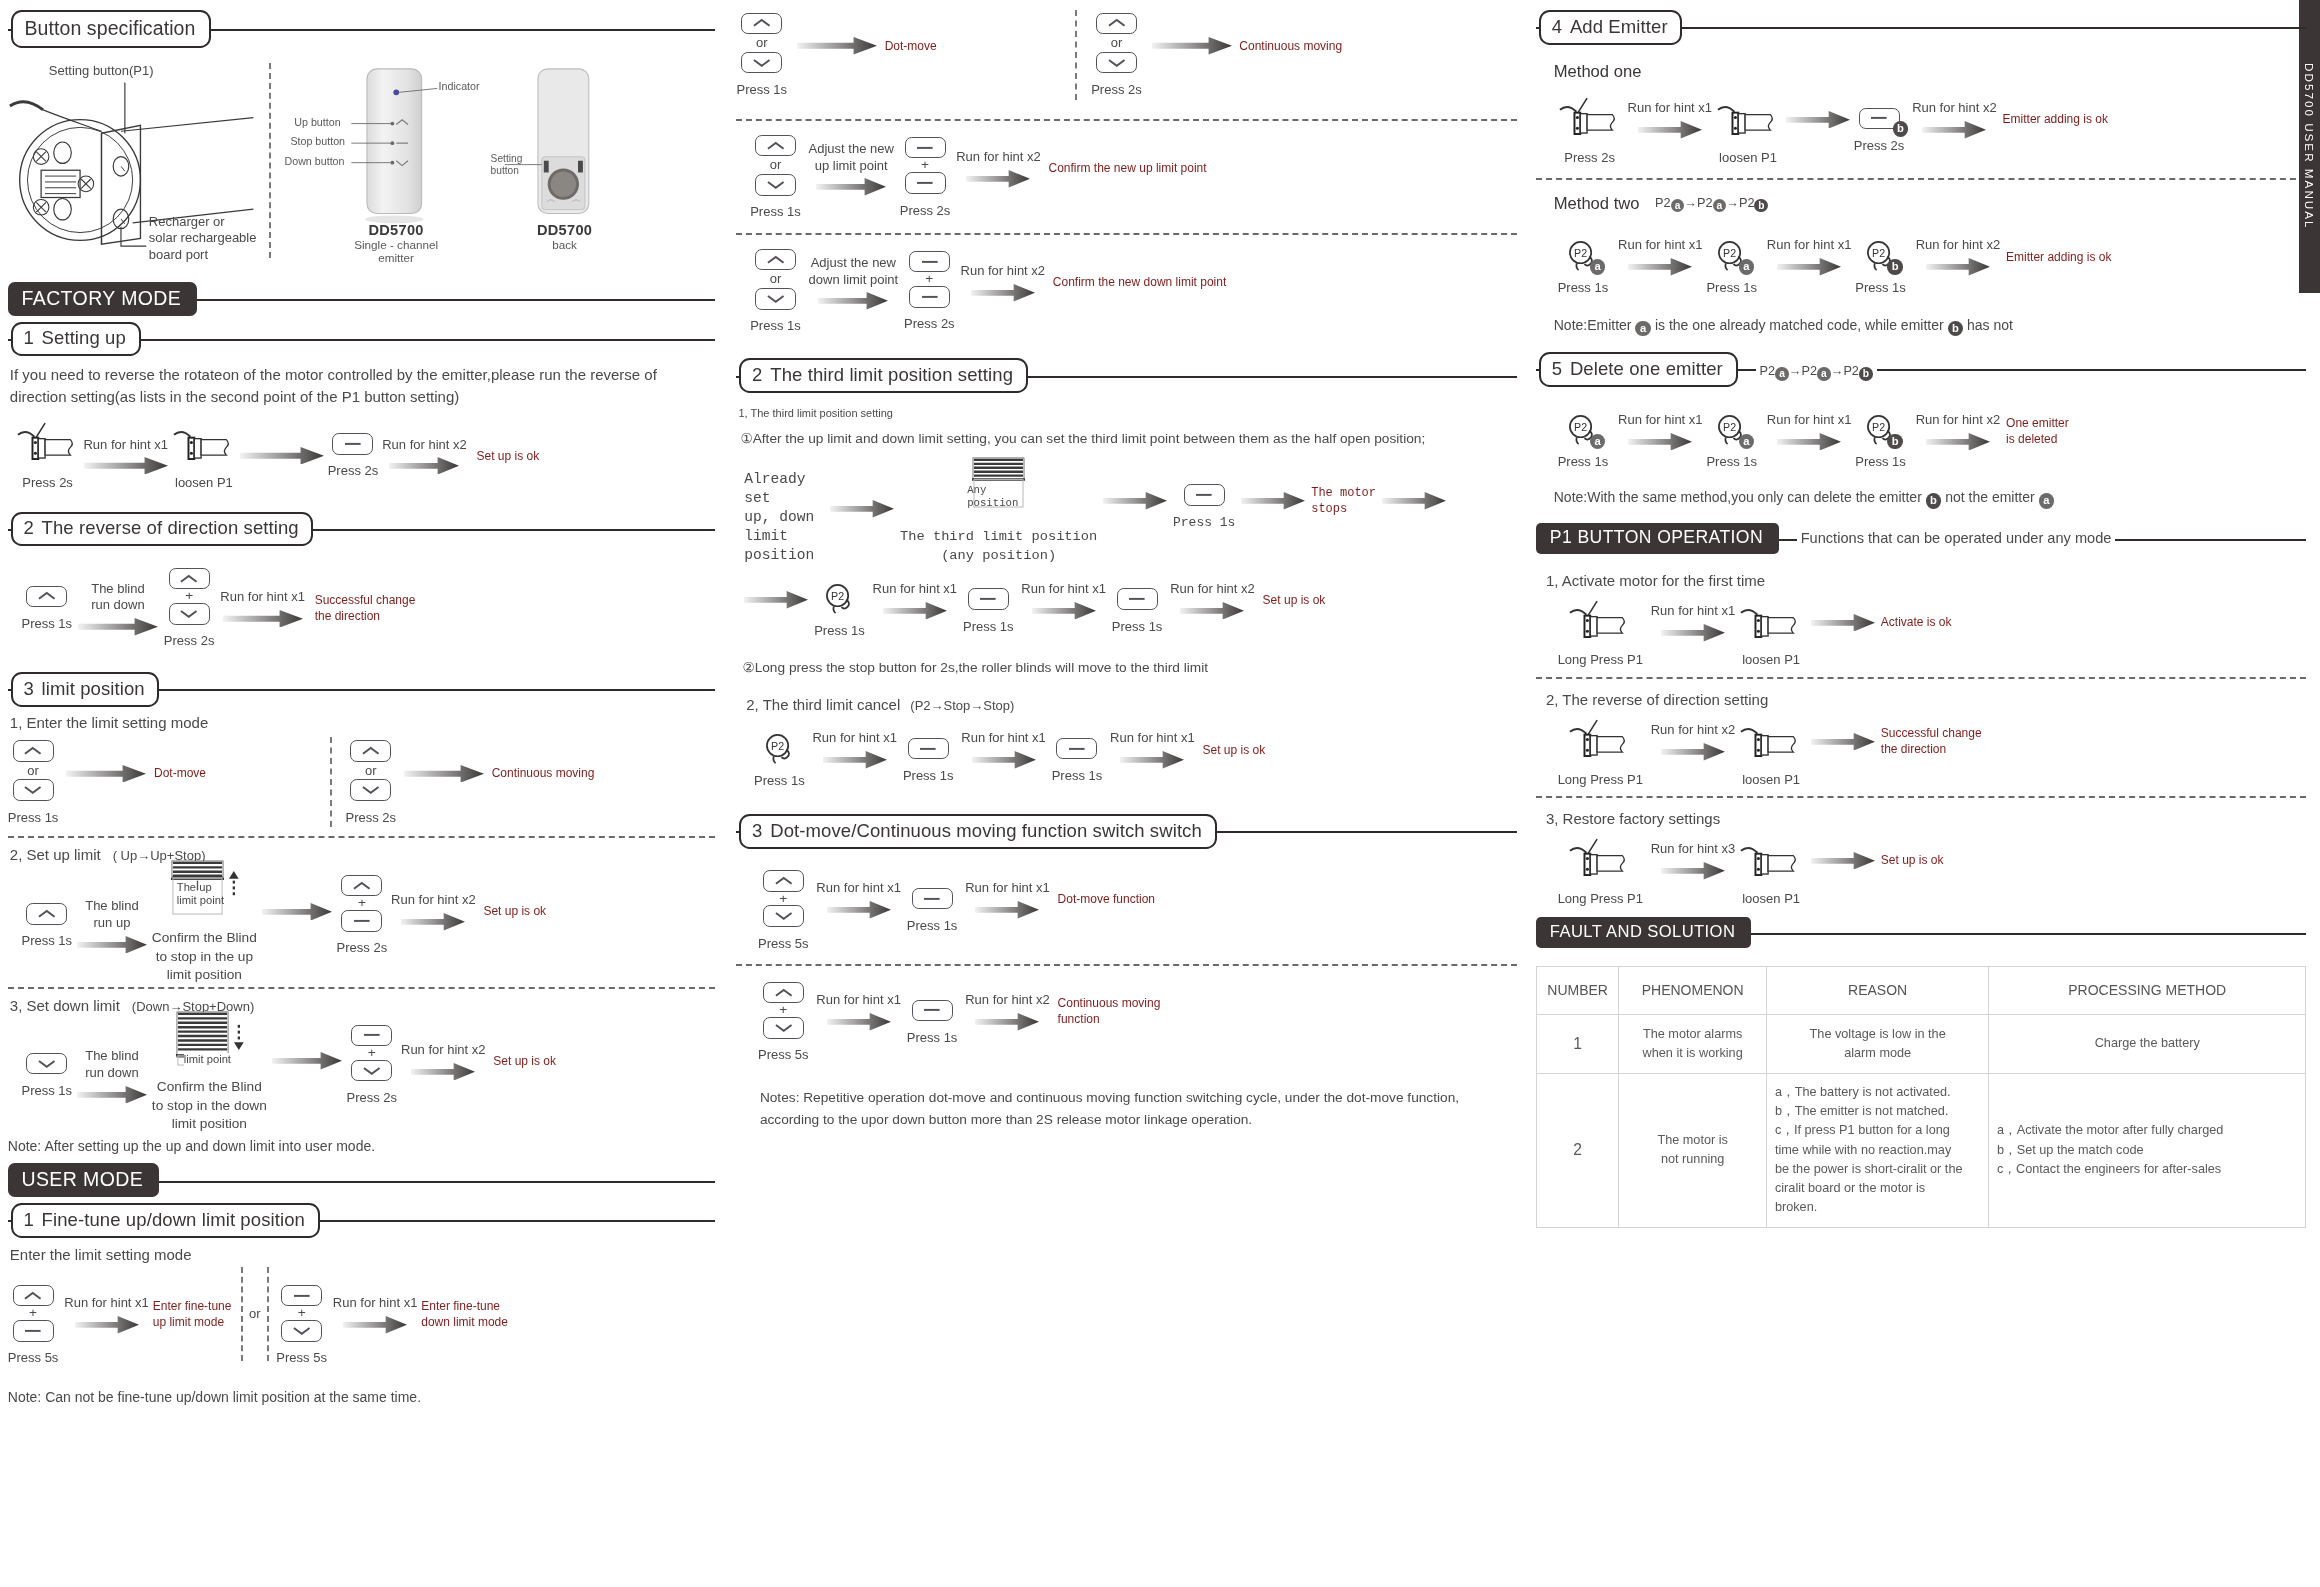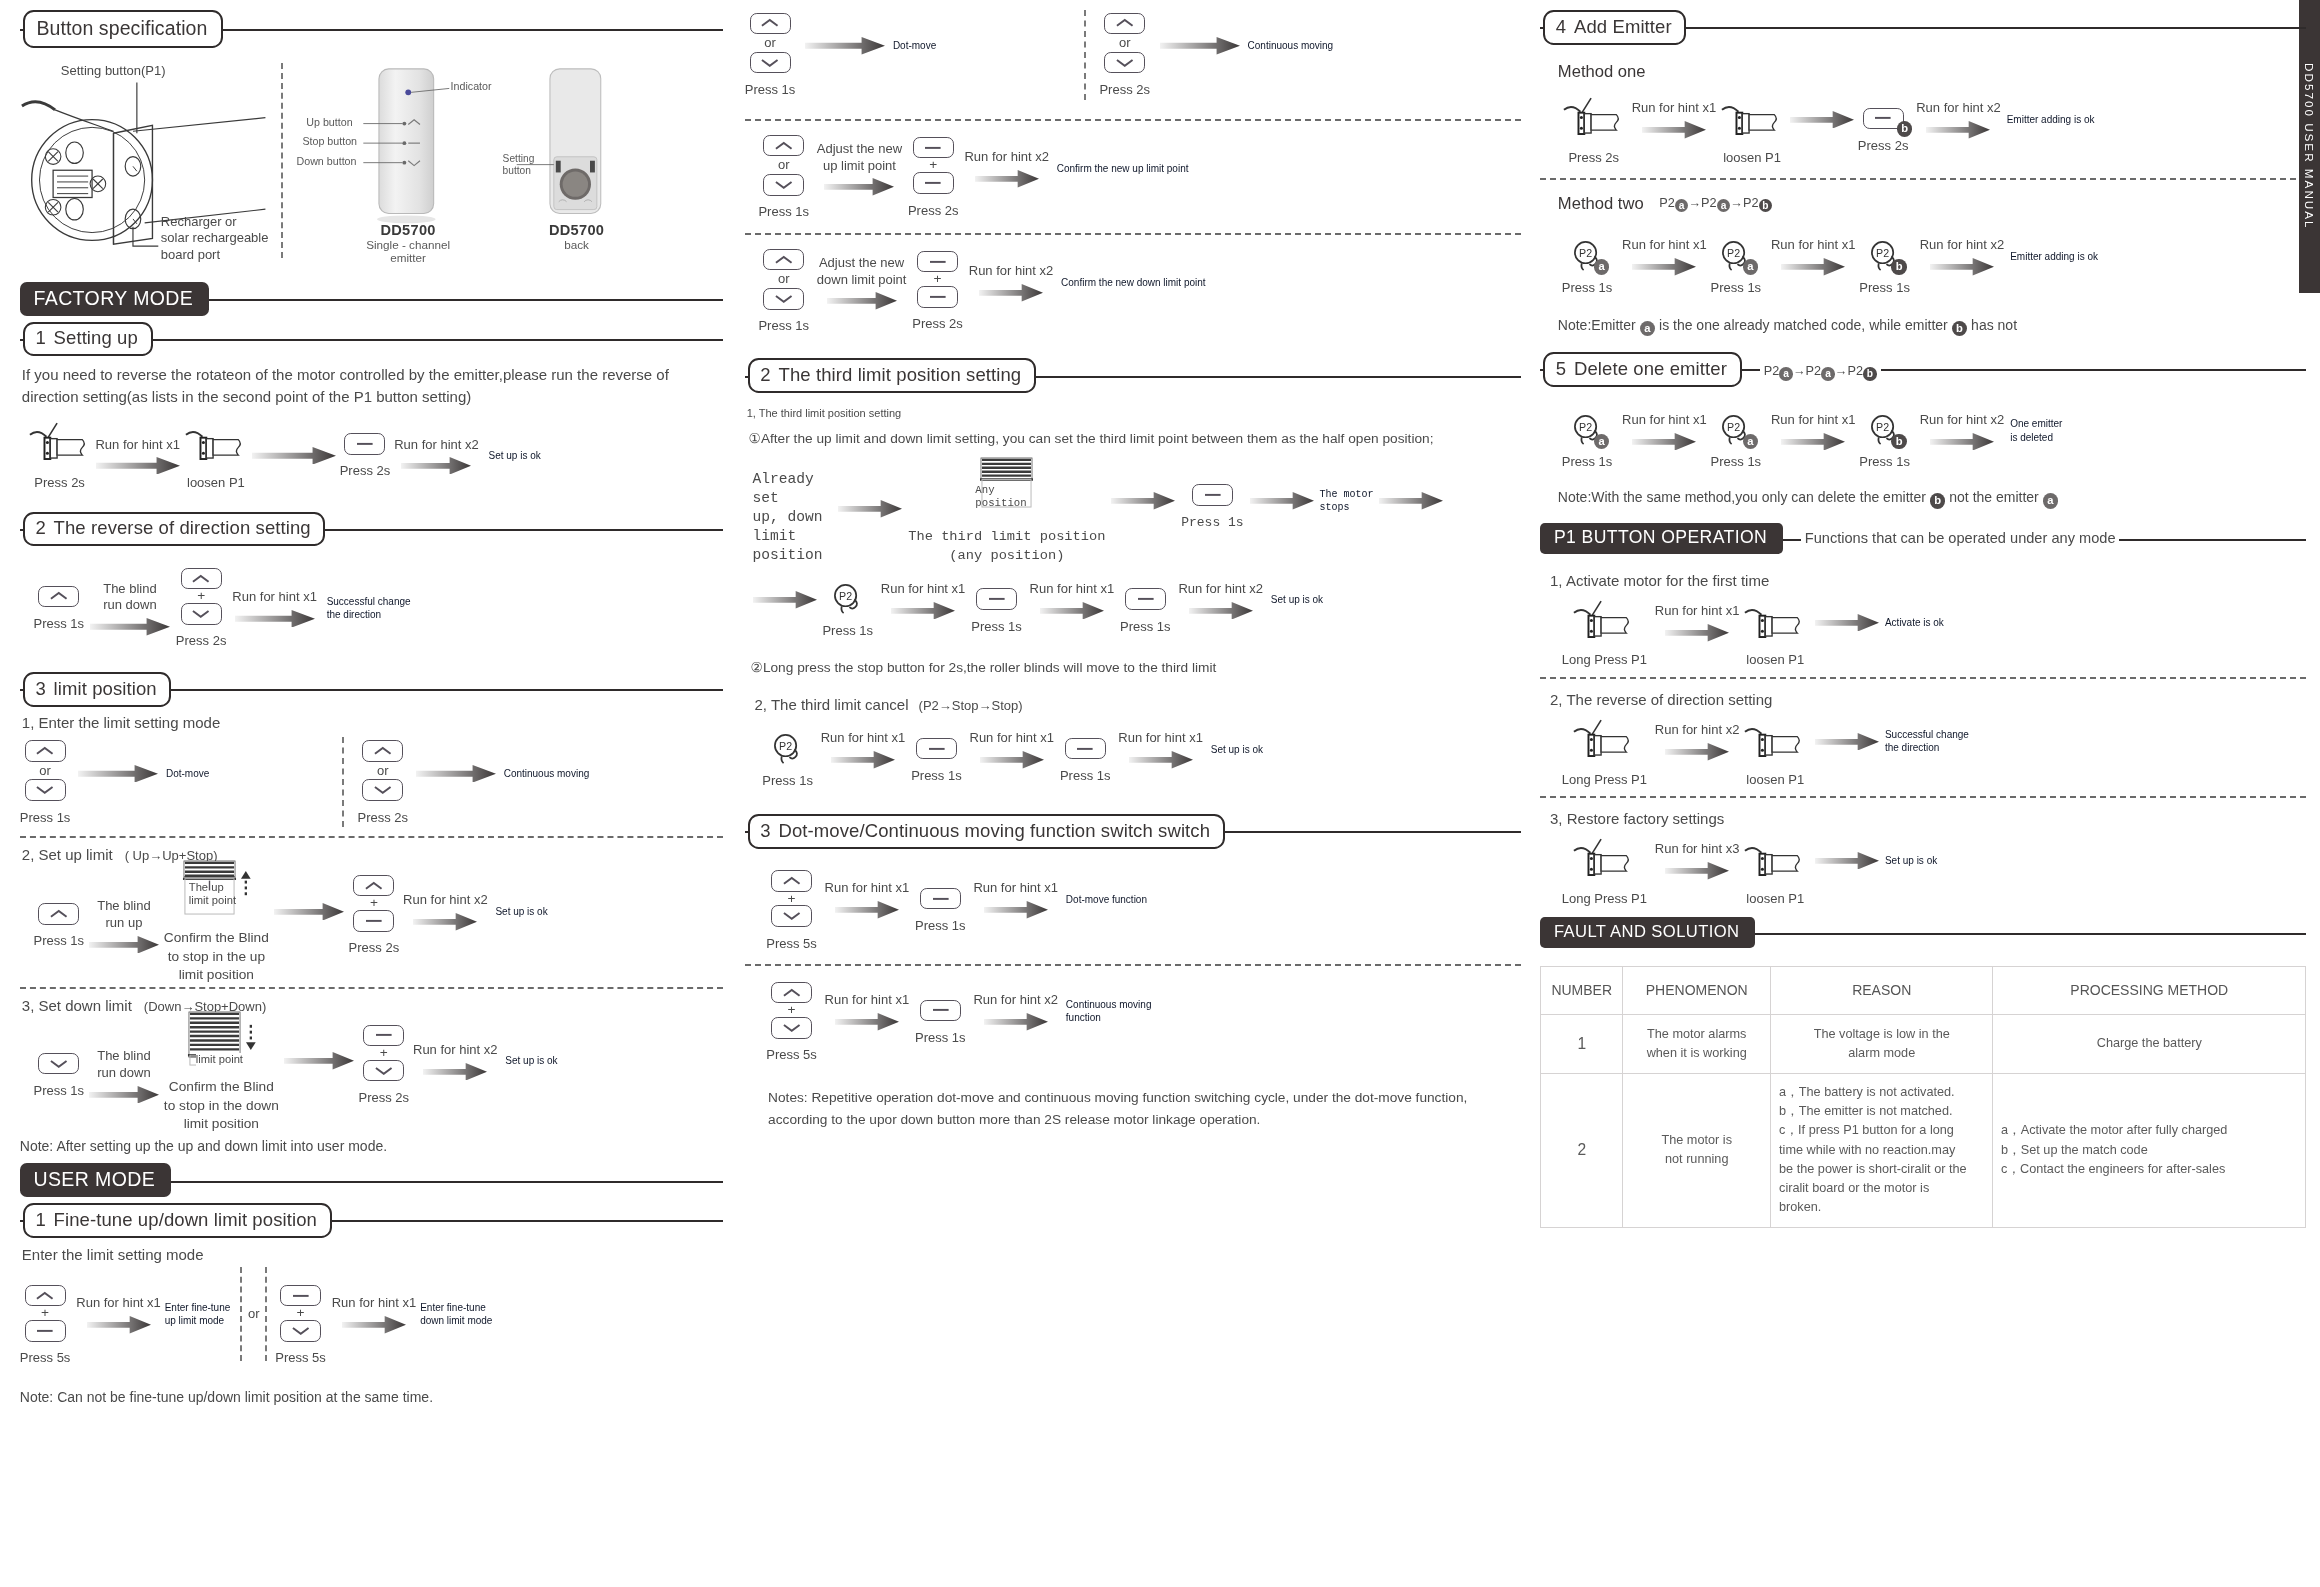--- a/index.html
+++ b/index.html
@@ -14,7 +14,7 @@
   }
   .page { position:relative; width:2320px; height:1588px; display:flex; }
   .col { position:relative; height:1588px; }
-  .col-left { width: 727px; padding: 7.8px 11.7px 0 7.8px; margin-left: 12px; }
+  .col-left { width: 727px; padding: 7.8px 11.7px 0 7.8px; }
   .col-mid  { width: 800px; padding: 7.8px 9.8px 0 9.8px; }
   .col-right{ width: 794px; padding: 7.8px 13.7px 0 9.8px; }
 

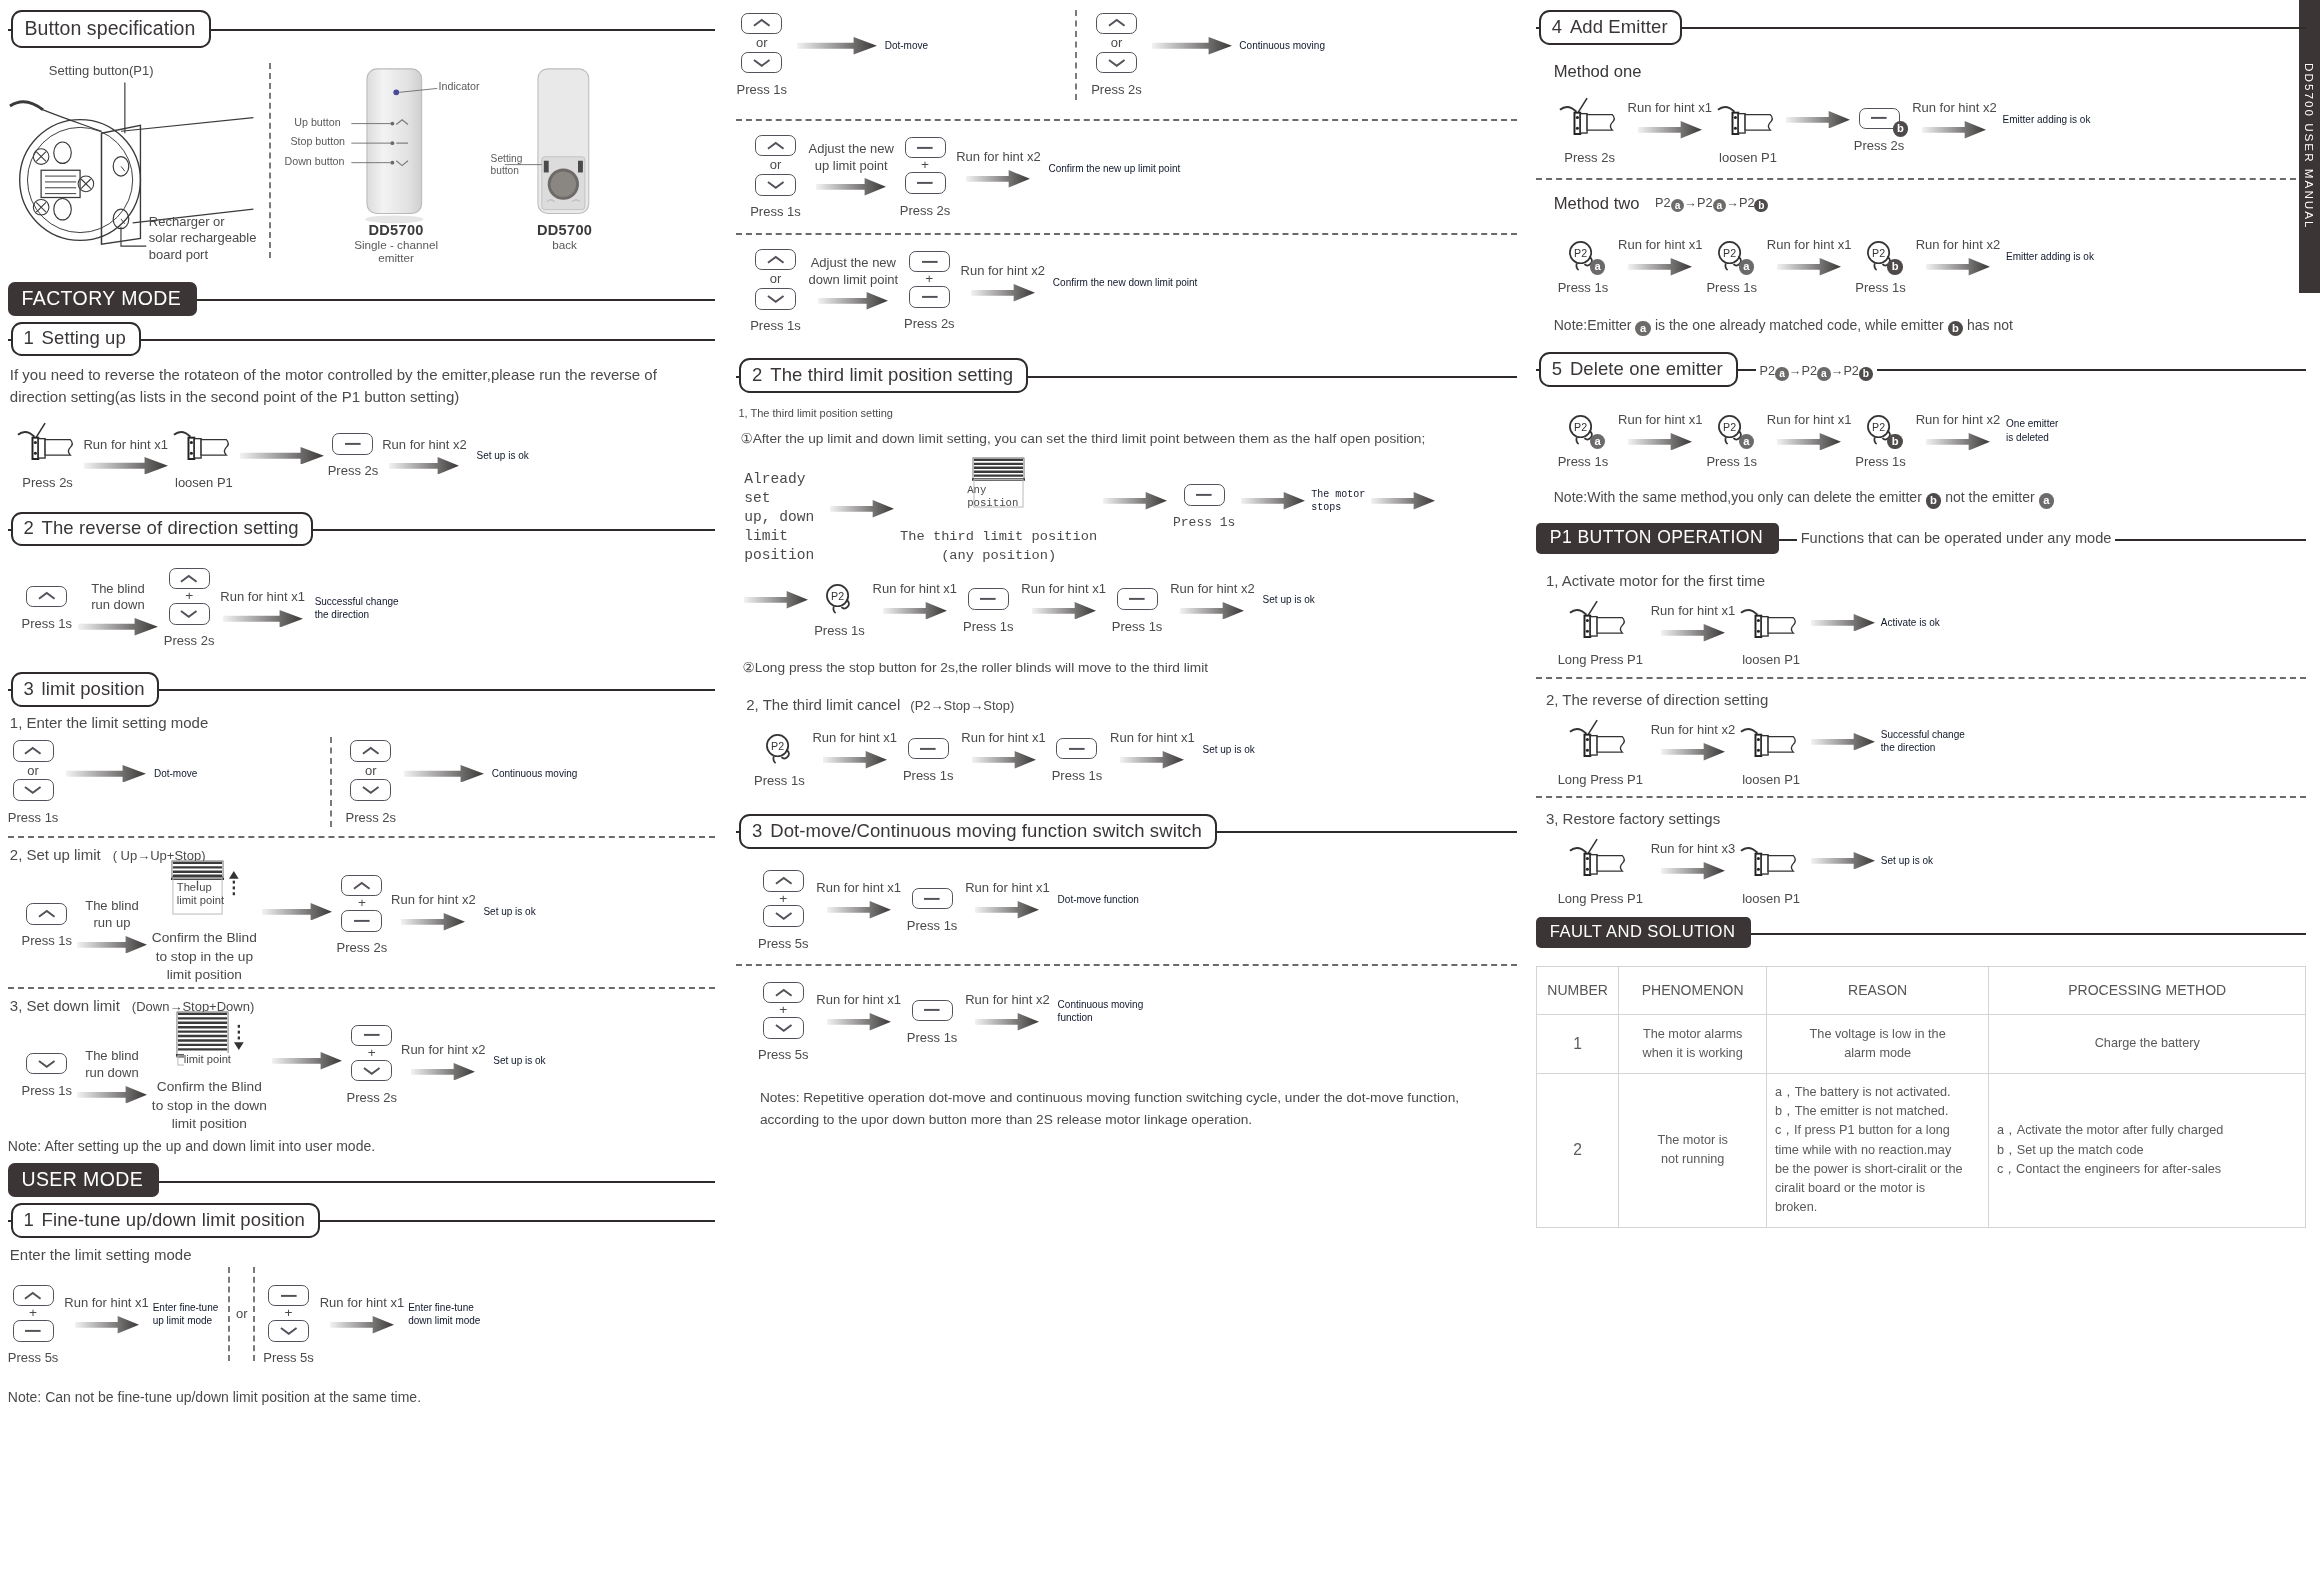--- a/index.html
+++ b/index.html
@@ -96,7 +96,7 @@
   .lbl.lg { font-size:14.6px; }
   .arrowlbl { font-size:13px; color:#4a4a4a; text-align:center; line-height:1.3; white-space:nowrap; }
   .arrwrap { display:flex; flex-direction:column; align-items:center; flex:none; }
-  .outlbl { font-size:10px; color:#0f172a; line-height:1.35; }
+  .outlbl { font-size:12px; color:#7f1d1d; line-height:1.35; }
 
   
   .prodrow { display:flex; align-items:flex-start; }

